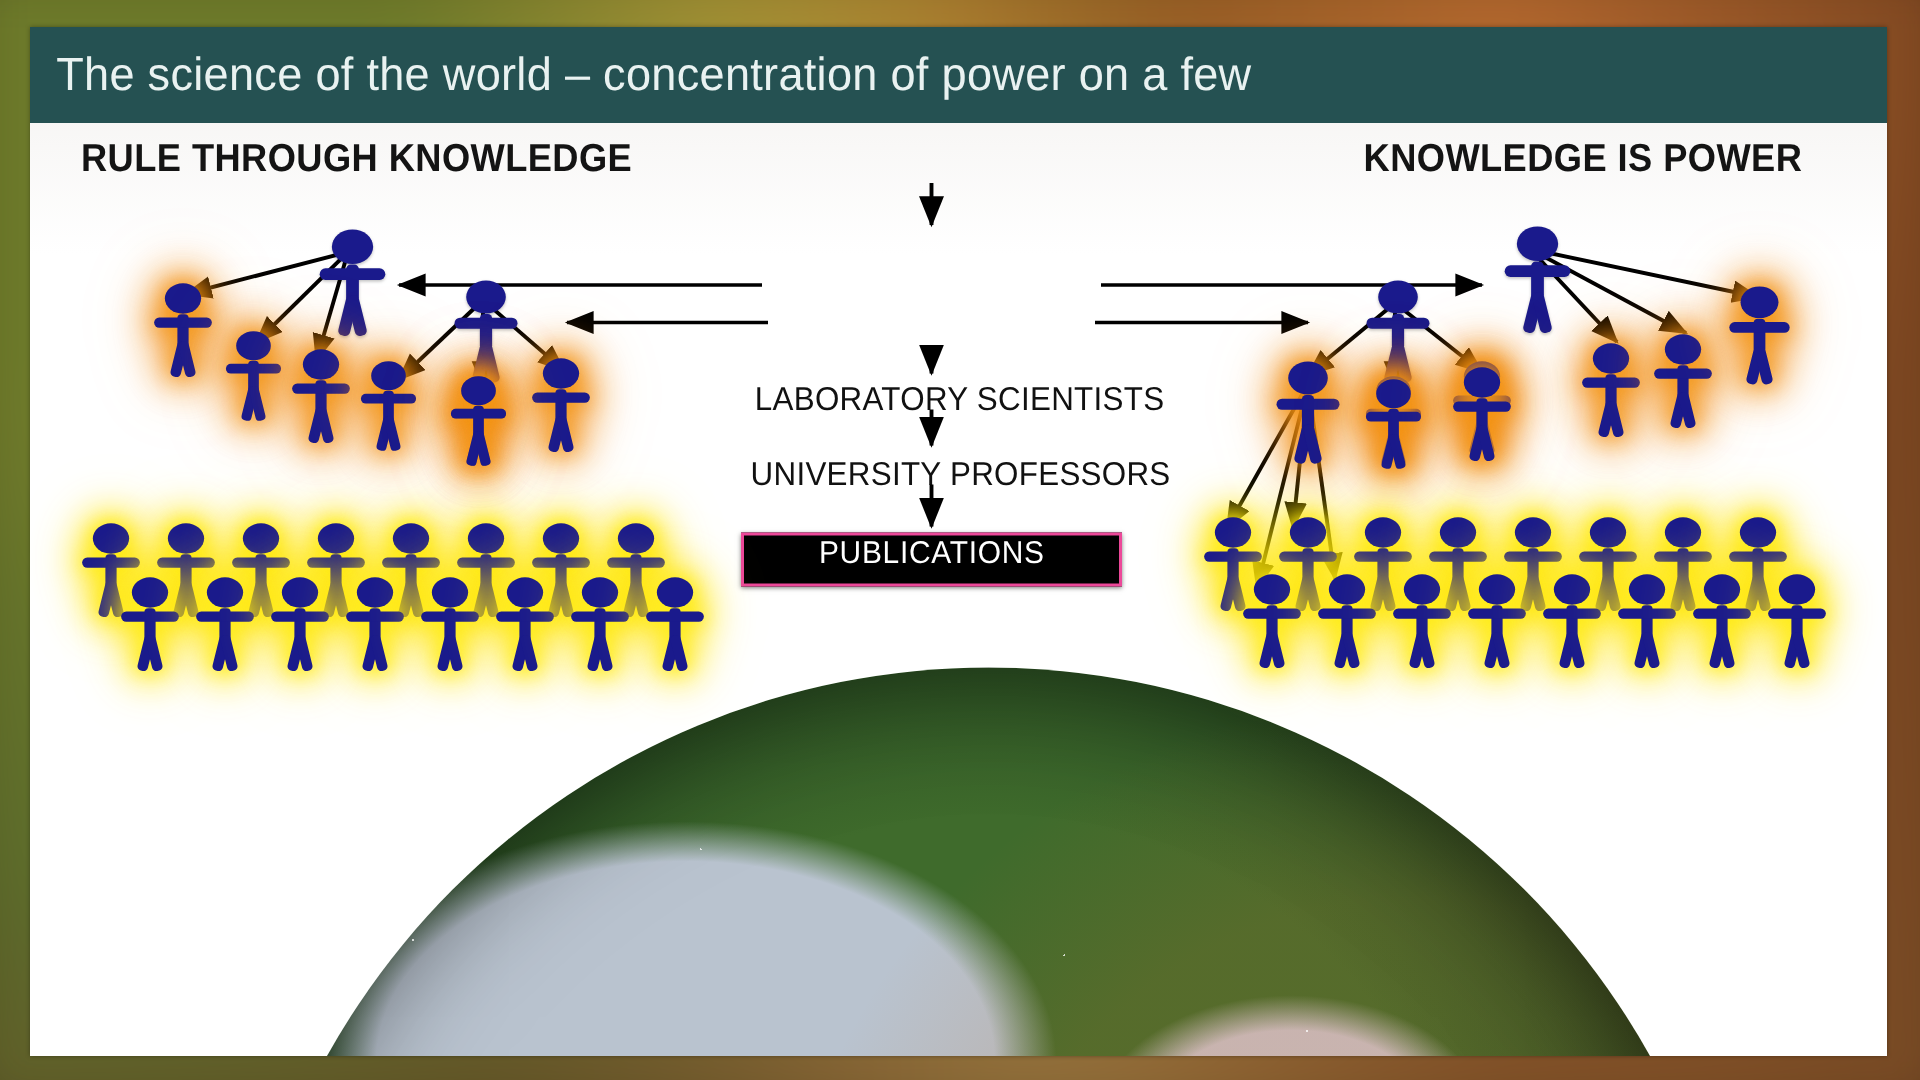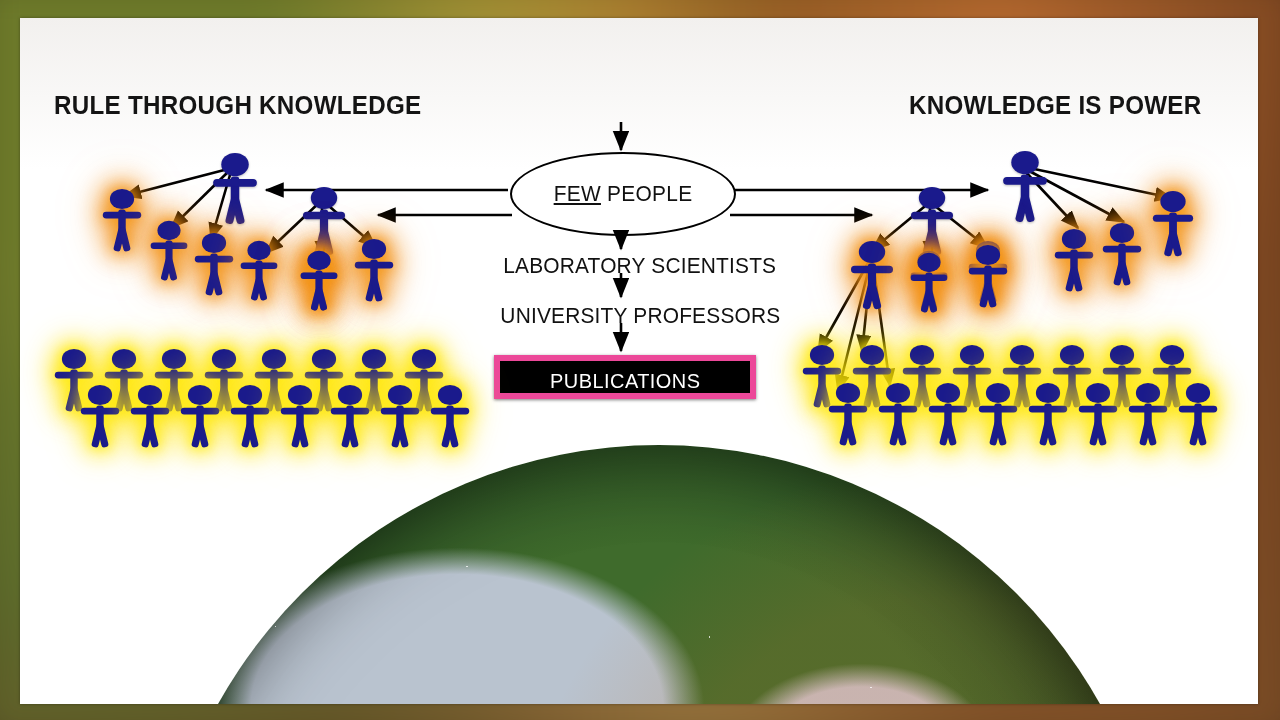--- a/index.html
+++ b/index.html
@@ -169,6 +169,9 @@
     </div>
   </div>
 
+  <div class="titlebar">
+    <div class="title">The science of the world – concentration of power on a few</div>
+  </div>
 
   <div class="head" id="head-left">RULE THROUGH KNOWLEDGE</div>
   <div class="head" id="head-right">KNOWLEDGE IS POWER</div>

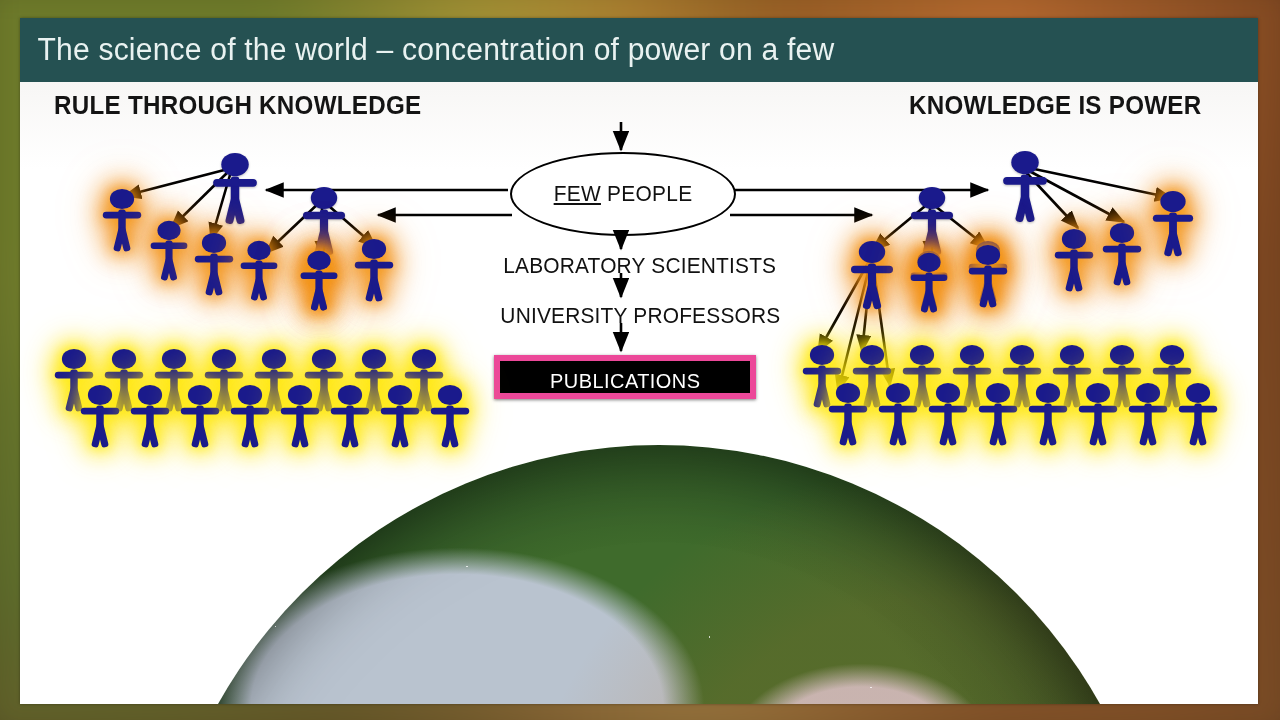--- a/index.html
+++ b/index.html
@@ -177,9 +177,6 @@
   <div class="head" id="head-right">KNOWLEDGE IS POWER</div>
 
 
-  <div class="ellipse">
-    <div class="txt"><u>FEW</u><span> PEOPLE</span></div>
-  </div>
 
   <div class="centerline" id="line-prof"><span class="inner">UNIVERSITY PROFESSORS</span></div>
   <div class="centerline" id="line-lab"><span class="inner">LABORATORY SCIENTISTS</span></div>

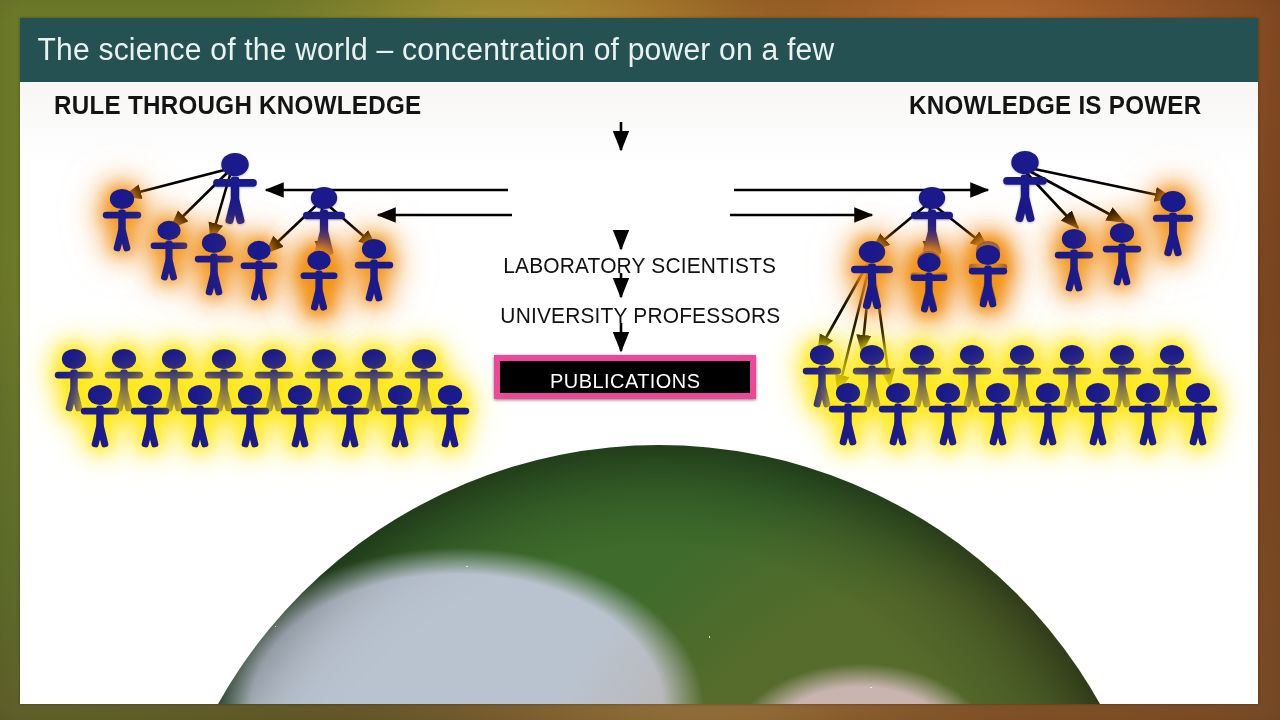--- a/index.html
+++ b/index.html
@@ -138,8 +138,8 @@
 
   .pub{
     position:absolute;left:494px;top:355px;width:250px;height:32px;
-    background:#000;border:6px solid #ec4899;
-    display:flex;align-items:flex-end;justify-content:center;
+    background:#000;border:2px solid #ec4899;
+    display:flex;align-items:flex-start;justify-content:center;
     box-shadow:0 1px 3px rgba(0,0,0,.5);
   }
   .pub span{color:#fff;font-size:21px;letter-spacing:.5px;transform:scaleX(.95);}

